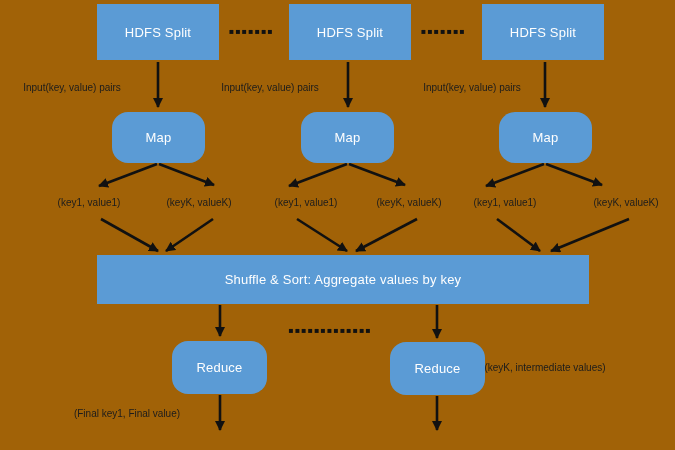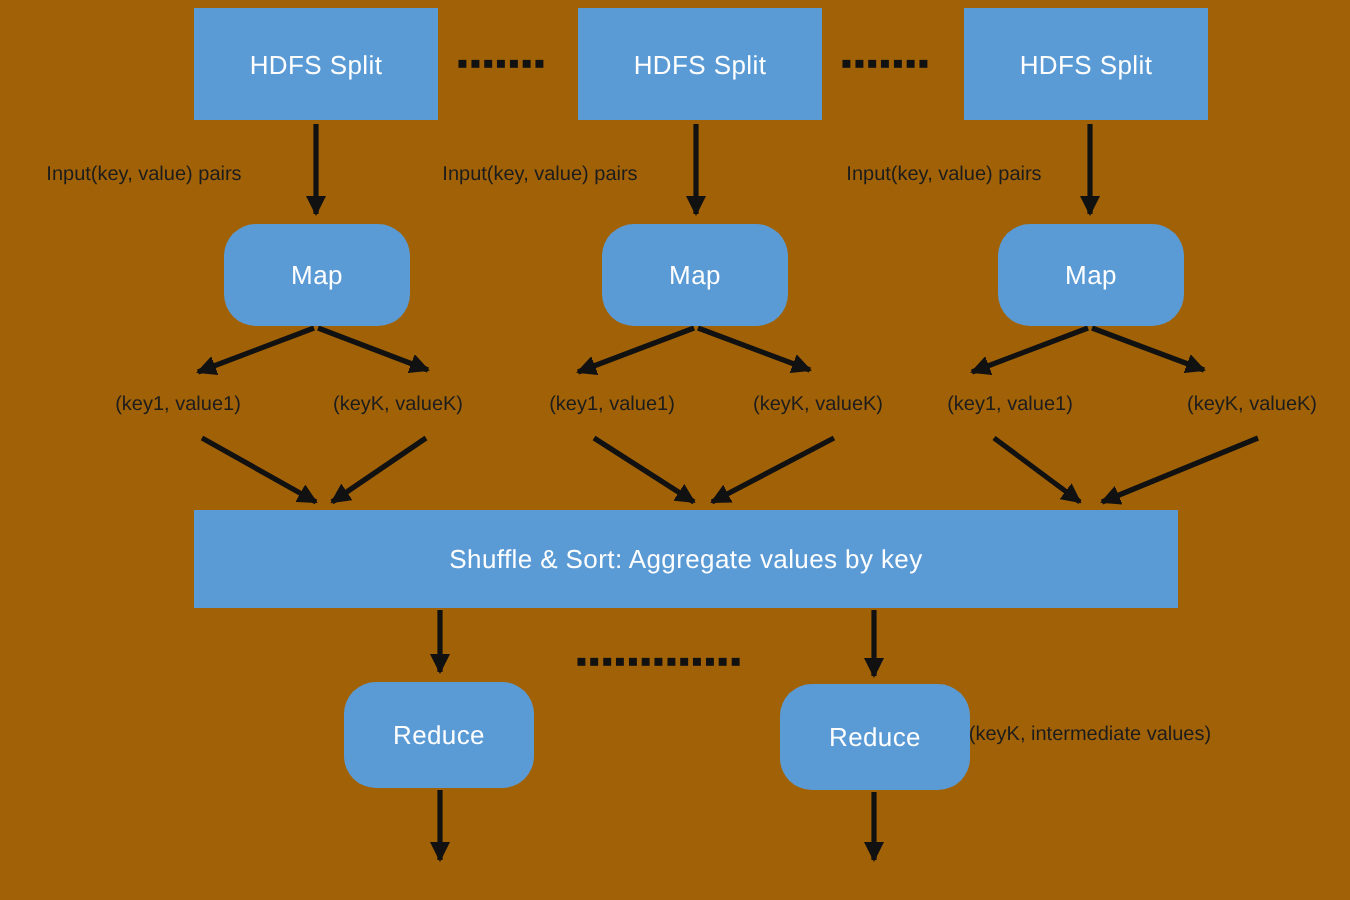--- a/index.html
+++ b/index.html
@@ -93,6 +93,7 @@
   <div class="node rounded" style="left:172px;top:341px;width:95px;height:53px;">Reduce</div>
   <div class="node rounded" style="left:390px;top:342px;width:95px;height:53px;">Reduce</div>
 
+  <div class="lbl" style="left:37px;top:406px;width:180px;">(Final key1, Final value)</div>
 
 </div>
 

